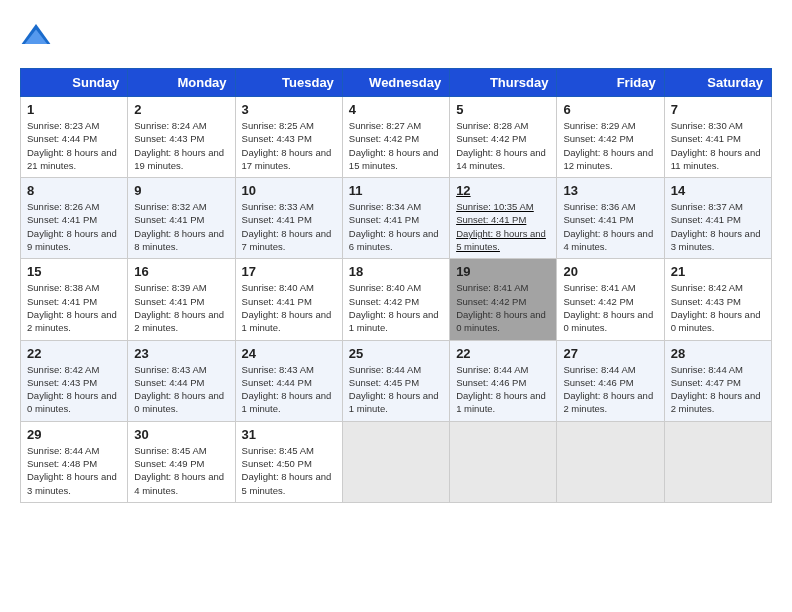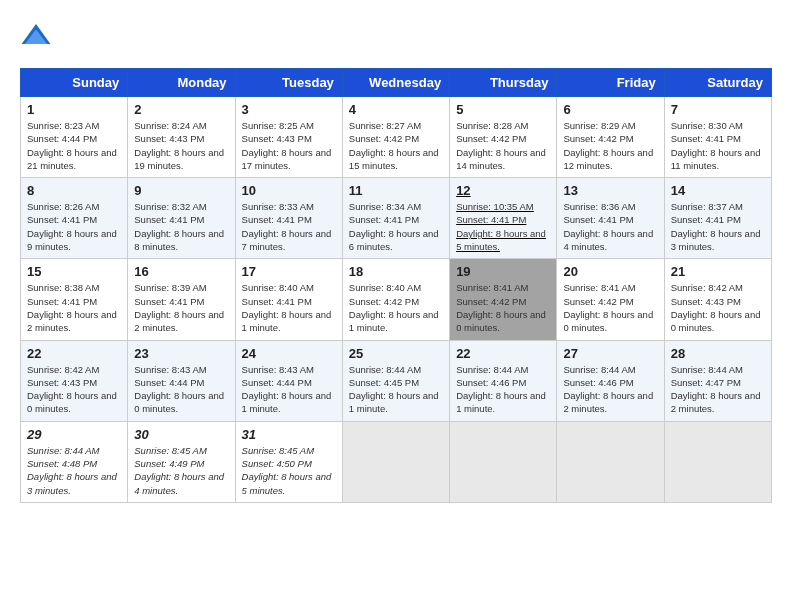--- a/index.html
+++ b/index.html
@@ -95,7 +95,6 @@
     }
     .last-row td {
       background: #f0f4fb;
-      font-style: italic;
     }
   </style>
 </head>

